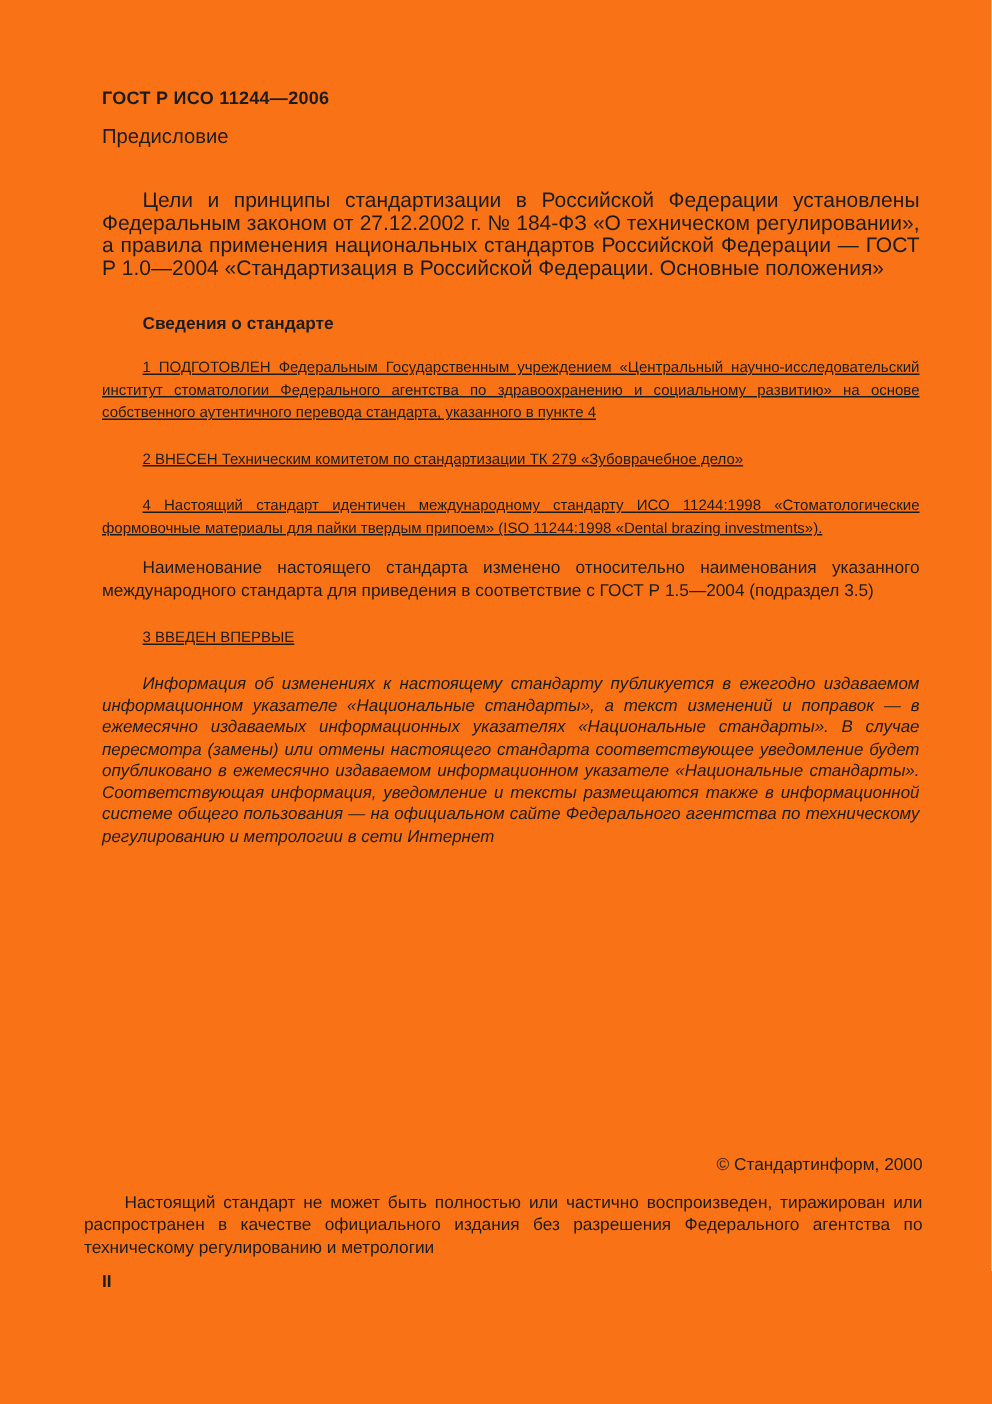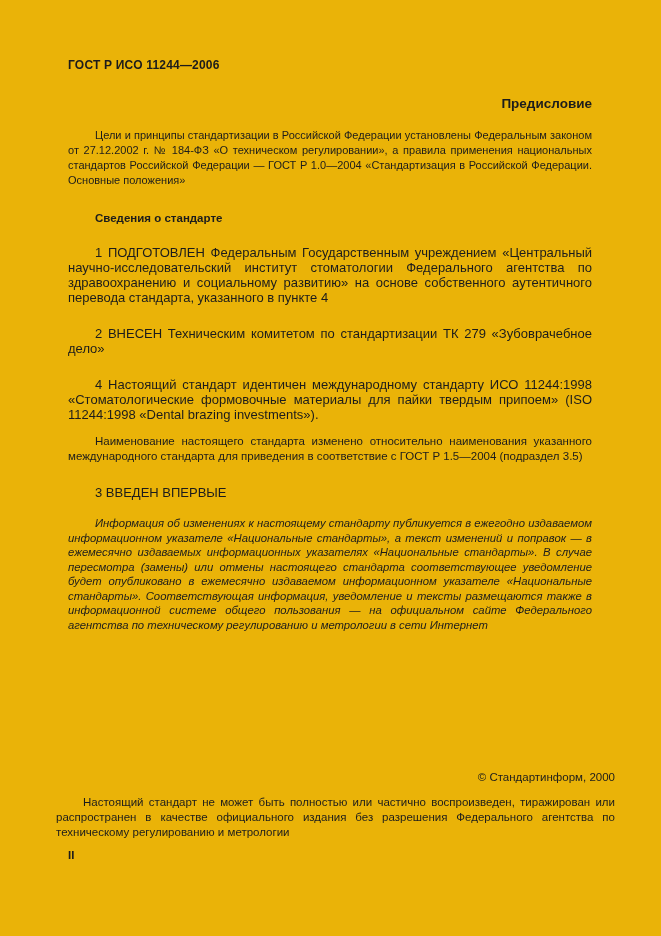--- a/index.html
+++ b/index.html
@@ -12,8 +12,8 @@
     position: relative;
     width: 661px;
     height: 936px;
-    background: #eab308;
-    padding: 58px 69px 0 68px;
+    background: #f97316;
+    padding: 58px 48px 0 68px;
     overflow: hidden;
   }
   .doc-code {

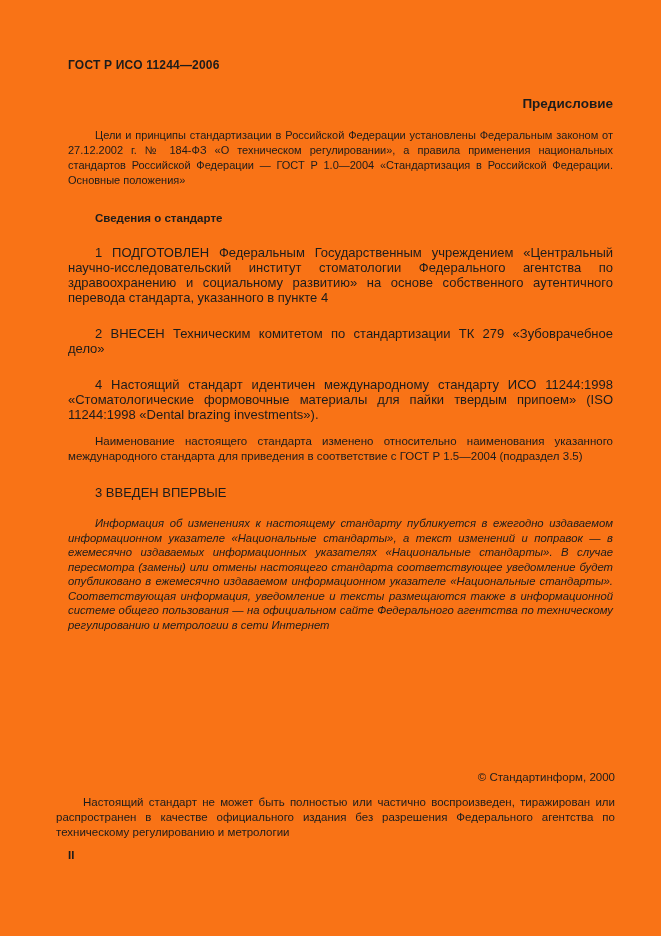--- a/index.html
+++ b/index.html
@@ -22,10 +22,10 @@
     letter-spacing: 0.2px;
   }
   .doc-title {
-    margin-top: 24px;
-    text-align: right;
+    margin-top: 11px;
+    text-align: left;
     font-size: 13.5px;
-    font-weight: bold;
+    font-weight: normal;
   }
   p.body-par {
     margin-top: 17px;

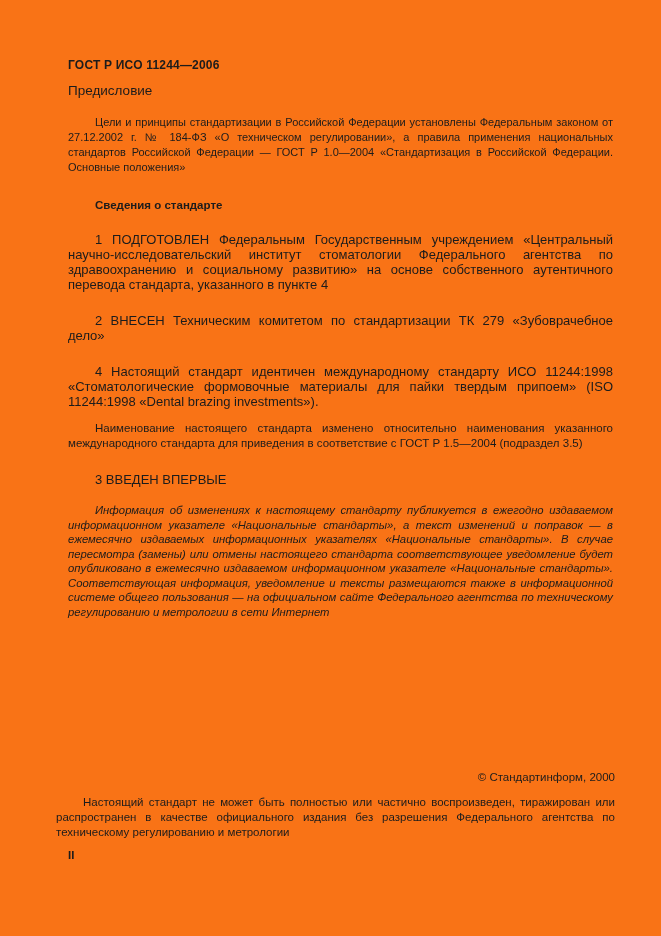--- a/index.html
+++ b/index.html
@@ -28,8 +28,8 @@
     font-weight: normal;
   }
   p.body-par {
-    margin-top: 17px;
-    font-size: 11px;
+    margin-top: 28px;
+    font-size: 14px;
     line-height: 15px;
     text-align: justify;
     text-indent: 27px;

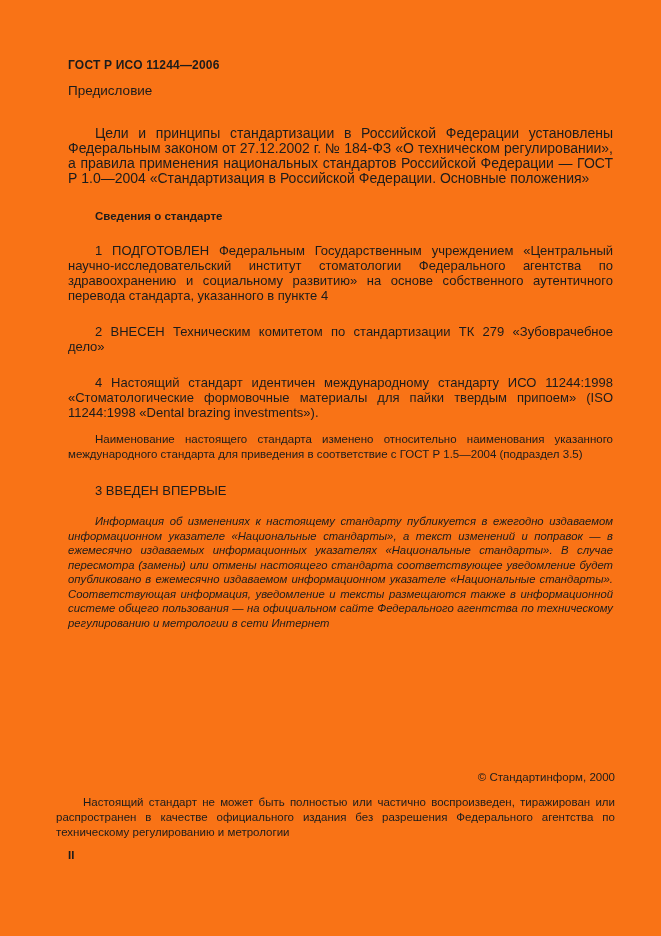--- a/index.html
+++ b/index.html
@@ -41,11 +41,12 @@
     text-indent: 27px;
   }
   p.item {
-    margin-top: 21px;
-    font-size: 13px;
+    margin-top: 16px;
+    font-size: 10px;
     line-height: 15px;
     text-align: justify;
     text-indent: 27px;
+    text-decoration: underline;
   }
   p.item-cont {
     margin-top: 12px;

